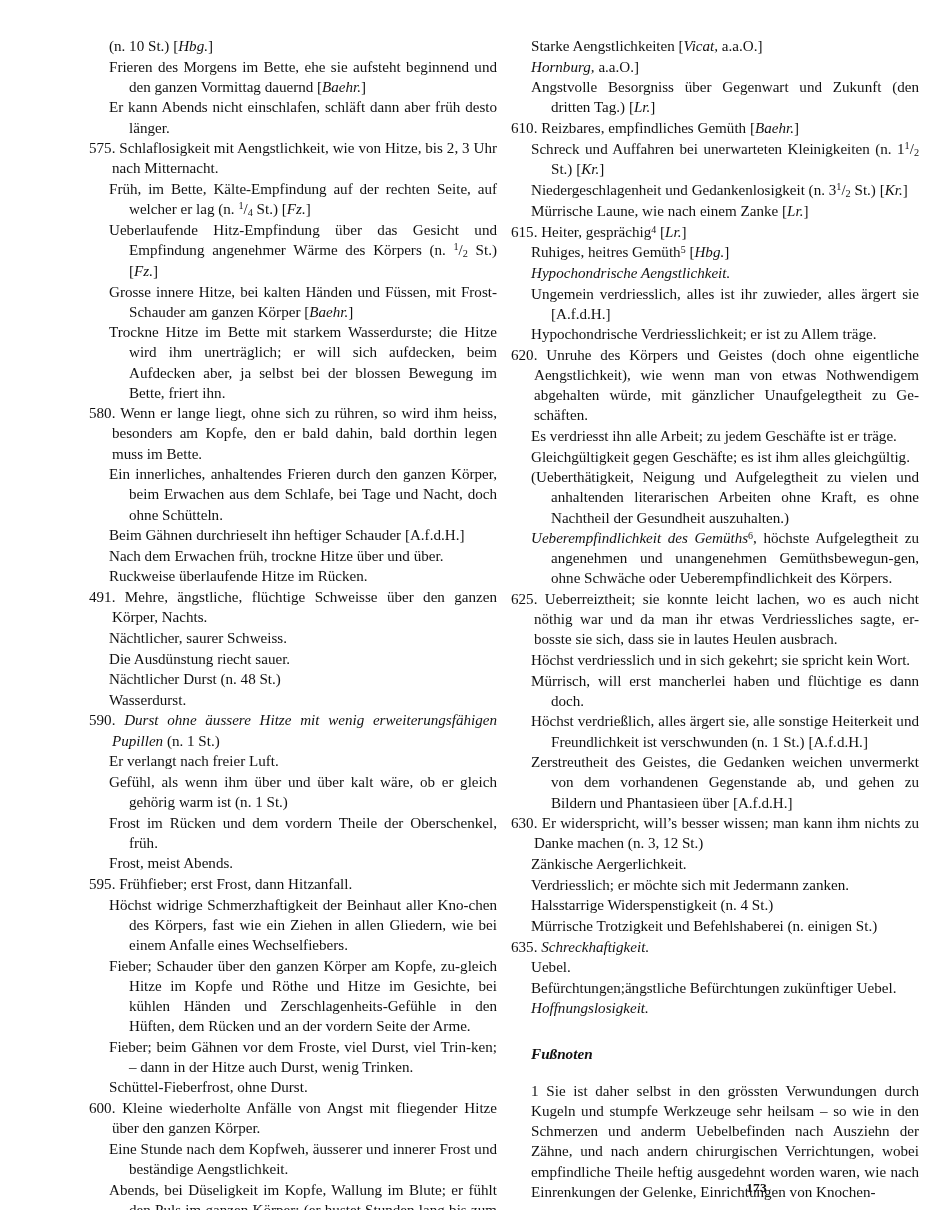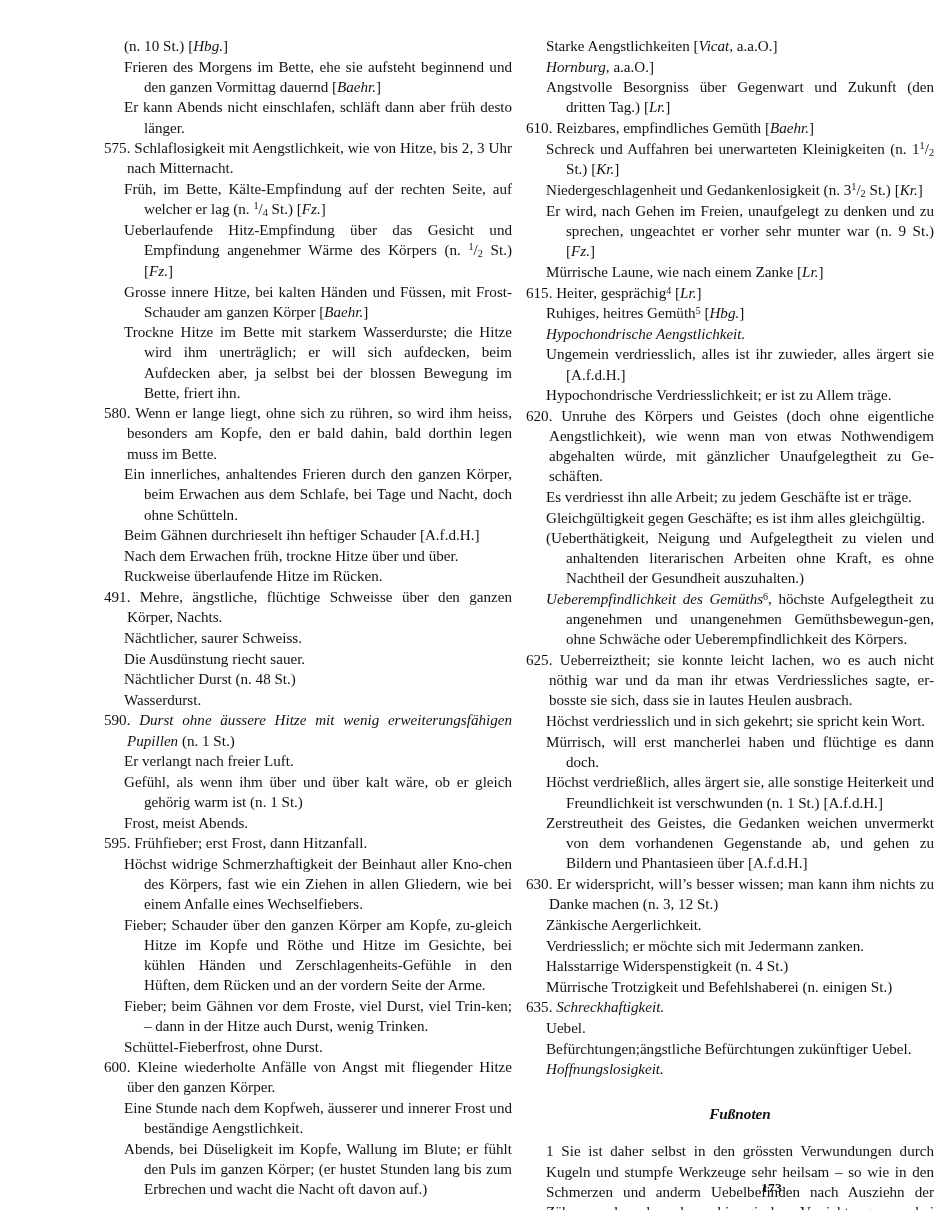--- a/index.html
+++ b/index.html
@@ -18,7 +18,7 @@
   }
   #page {
     position: absolute;
-    left: 16px; top: 0;
+    left: 1px; top: 0;
     width: 806px;
     height: 1210px;
     box-sizing: border-box;

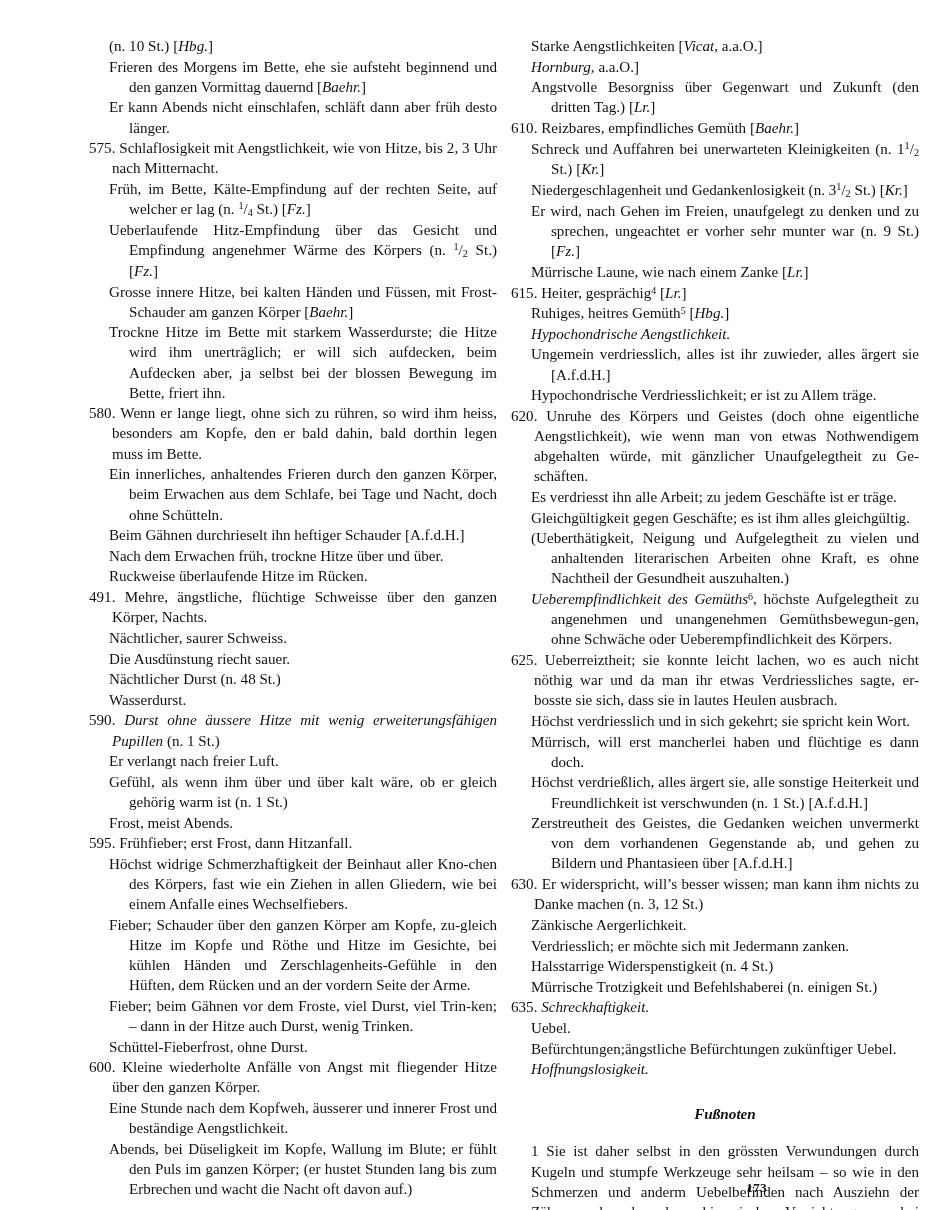--- a/index.html
+++ b/index.html
@@ -150,7 +150,6 @@
           <p class="entry numbered">610. Reizbares, empfindliches Gemüth [<i>Baehr.</i>]</p>
           <p class="entry">Schreck und Auffahren bei unerwarteten Kleinigkeiten (n. 1<span class="frac"><span class="num">1</span>/<span class="den">2</span></span> St.) [<i>Kr.</i>]</p>
           <p class="entry">Niedergeschlagenheit und Gedankenlosigkeit (n. 3<span class="frac"><span class="num">1</span>/<span class="den">2</span></span> St.) [<i>Kr.</i>]</p>
-          <p class="entry">Er wird, nach Gehen im Freien, unaufgelegt zu denken und zu sprechen, ungeachtet er vorher sehr munter war (n. 9 St.) [<i>Fz.</i>]</p>
           <p class="entry">Mürrische Laune, wie nach einem Zanke [<i>Lr.</i>]</p>
           <p class="entry numbered">615. Heiter, gesprächig<sup class="fn">4</sup> [<i>Lr.</i>]</p>
           <p class="entry">Ruhiges, heitres Gemüth<sup class="fn">5</sup> [<i>Hbg.</i>]</p>

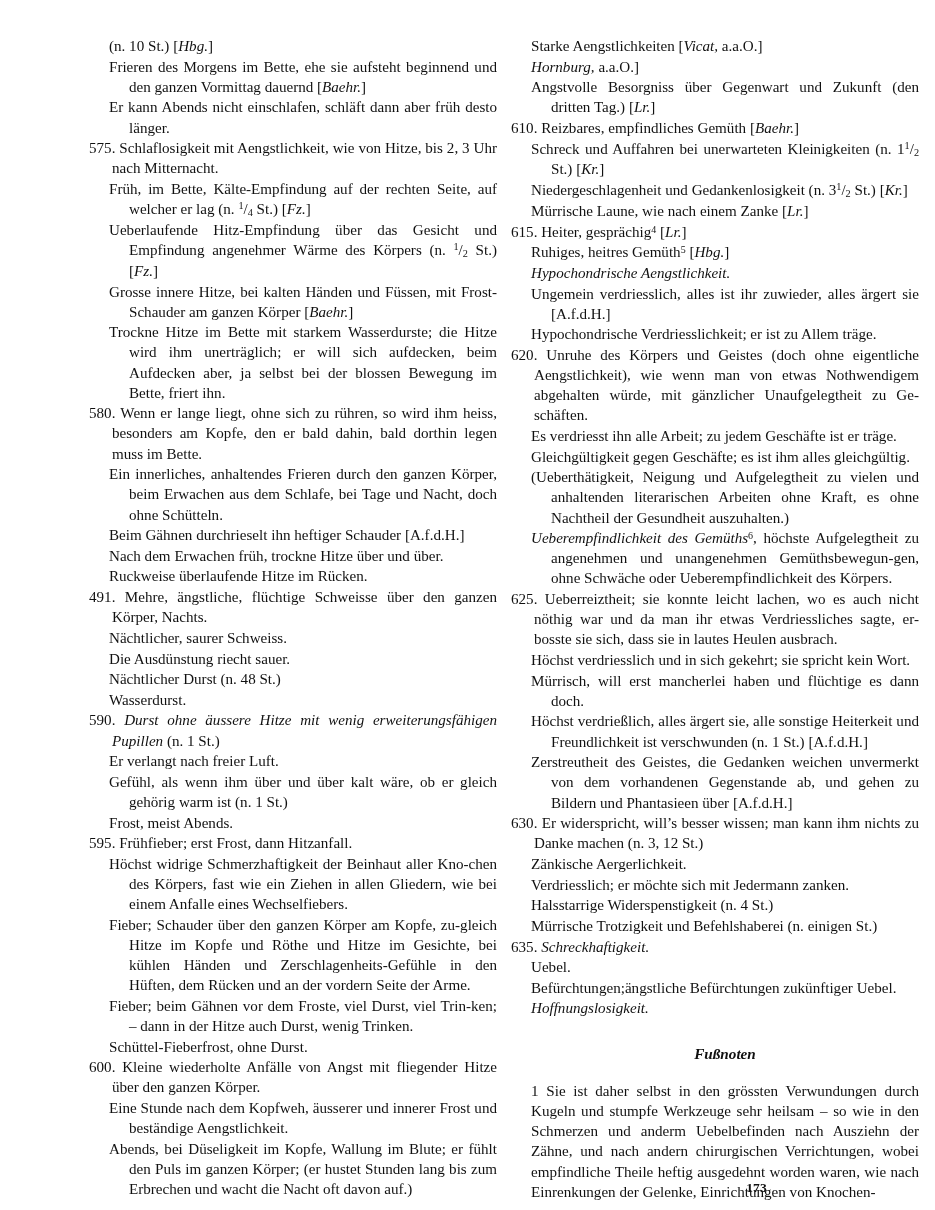--- a/index.html
+++ b/index.html
@@ -131,6 +131,7 @@
         <p class="entry numbered">590. <i>Durst ohne äussere Hitze mit wenig erweiterungsfähigen Pupillen</i> (n. 1 St.)</p>
         <p class="entry">Er verlangt nach freier Luft.</p>
         <p class="entry">Gefühl, als wenn ihm über und über kalt wäre, ob er gleich gehörig warm ist (n. 1 St.)</p>
+        <p class="entry">Frost im Rücken und dem vordern Theile der Oberschenkel, früh.</p>
         <p class="entry">Frost, meist Abends.</p>
         <p class="entry numbered">595. Frühfieber; erst Frost, dann Hitzanfall.</p>
         <p class="entry">Höchst widrige Schmerzhaftigkeit der Beinhaut aller Kno-chen des Körpers, fast wie ein Ziehen in allen Gliedern, wie bei einem Anfalle eines Wechselfiebers.</p>

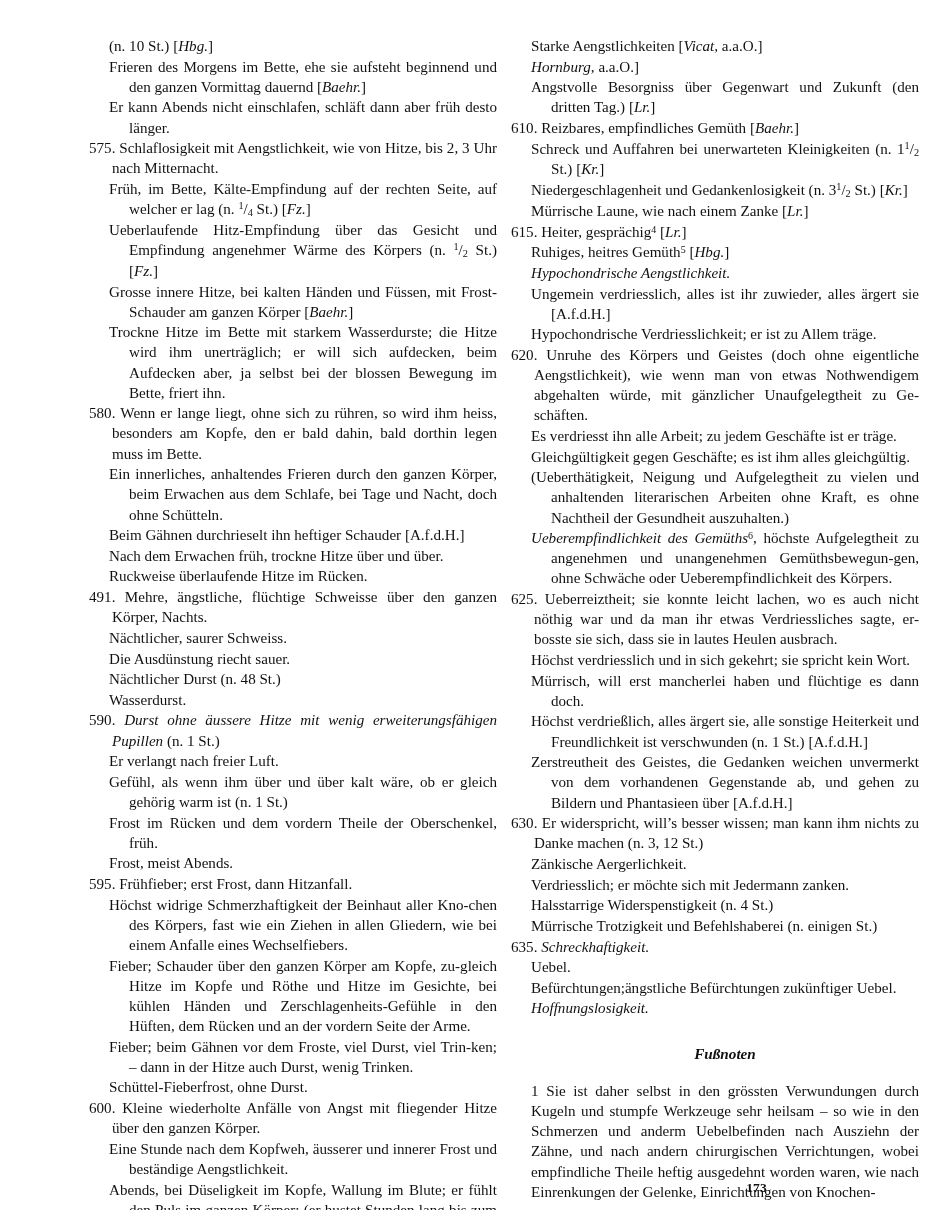--- a/index.html
+++ b/index.html
@@ -81,7 +81,7 @@
     margin-top: 26px;
   }
   .fn-heading {
-    text-align: center;
+    text-align: left;
     font-weight: bold;
     font-style: italic;
     font-size: 15.2px;

